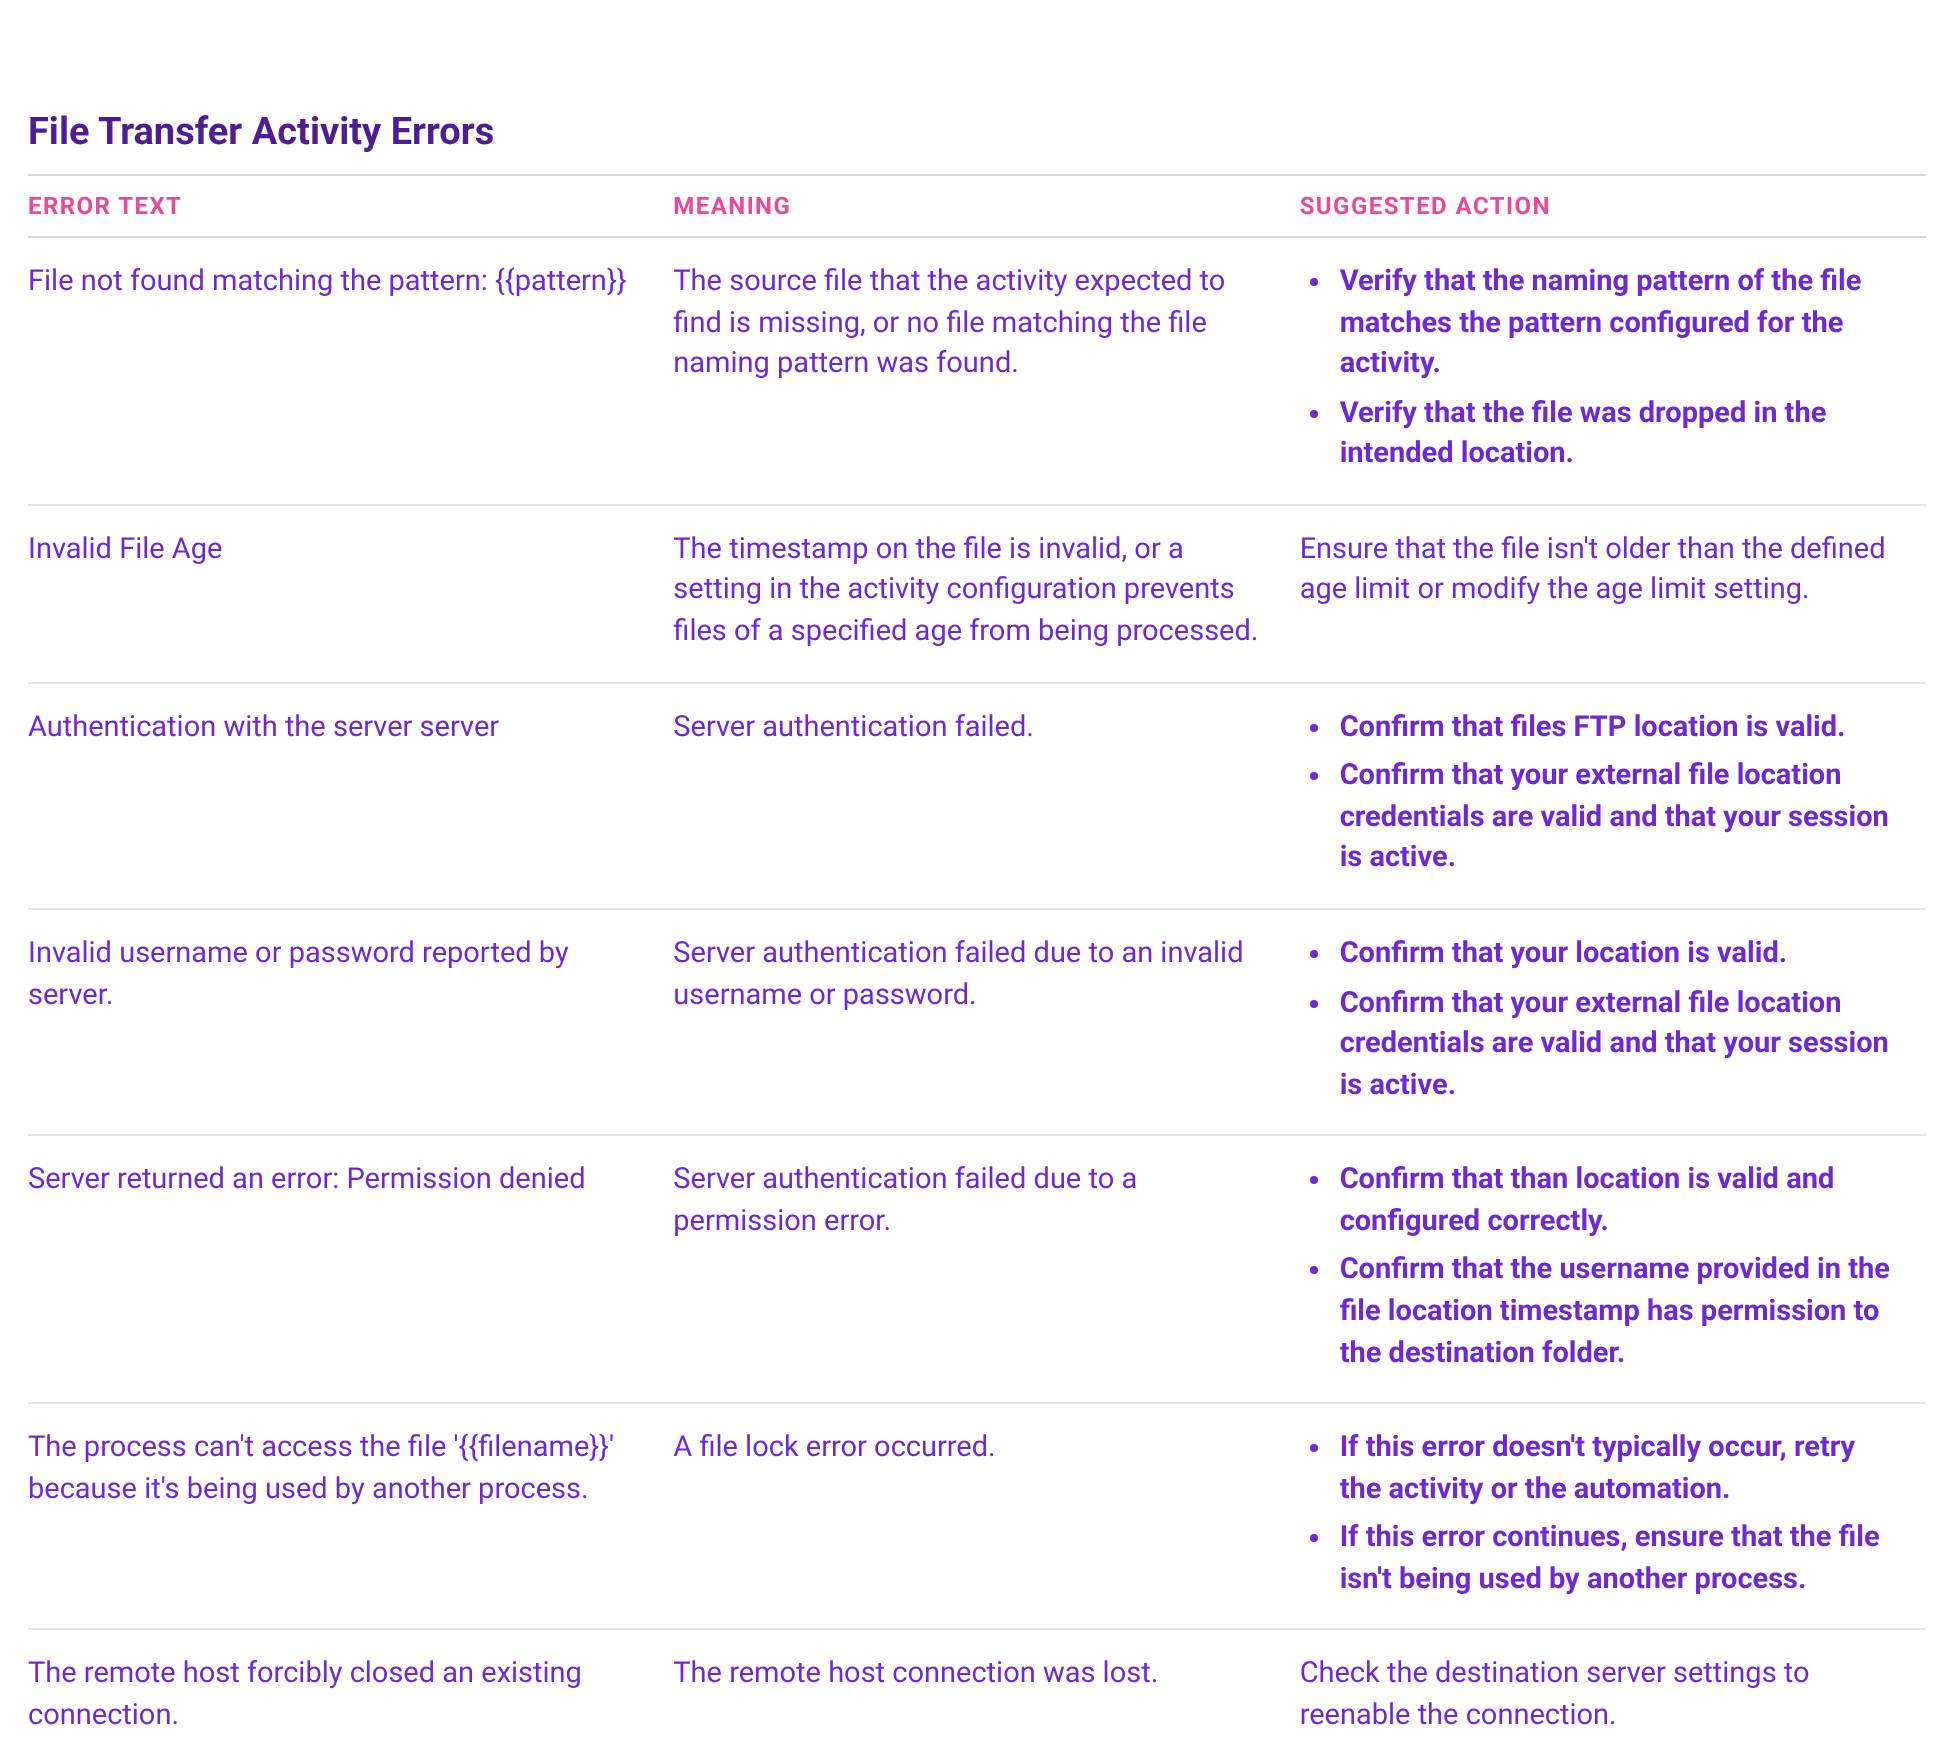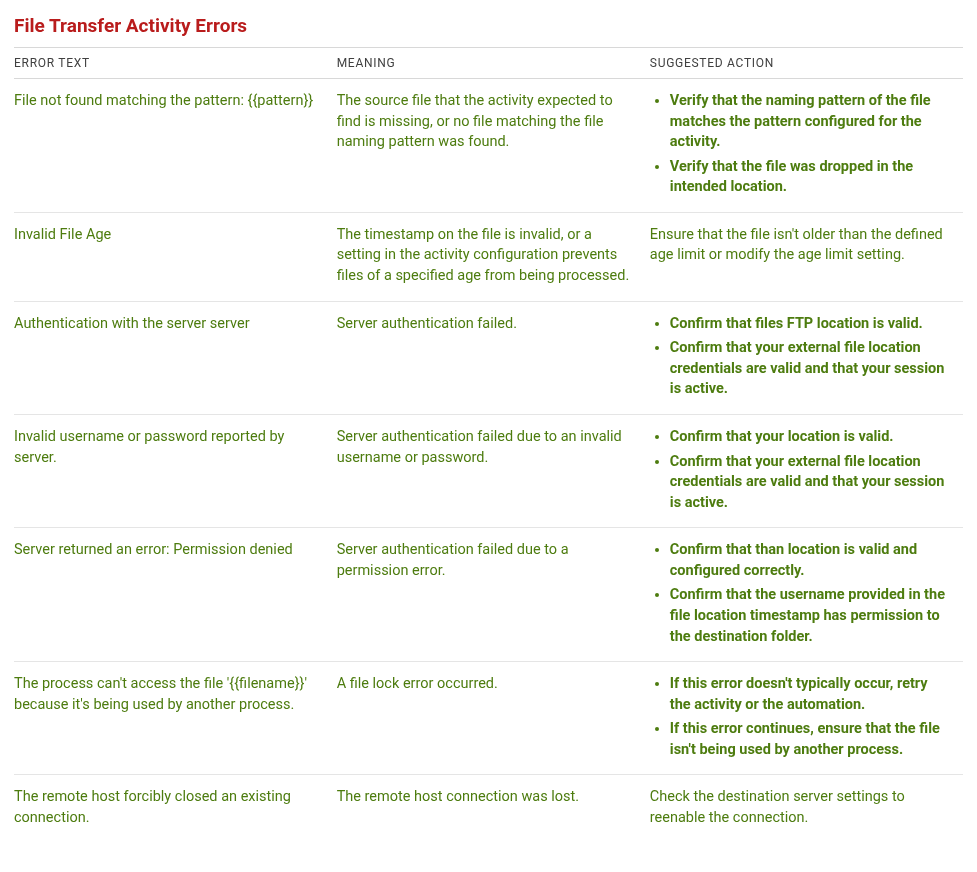--- a/index.html
+++ b/index.html
@@ -17,8 +17,9 @@
     h2.page-title {
       font-size: 19px;
       font-weight: 700;
-      color: #b91c1c;
+      color: #4c1d95;
       margin-bottom: 10px;
+      margin-top: 40px;
     }
     table {
       width: 100%;

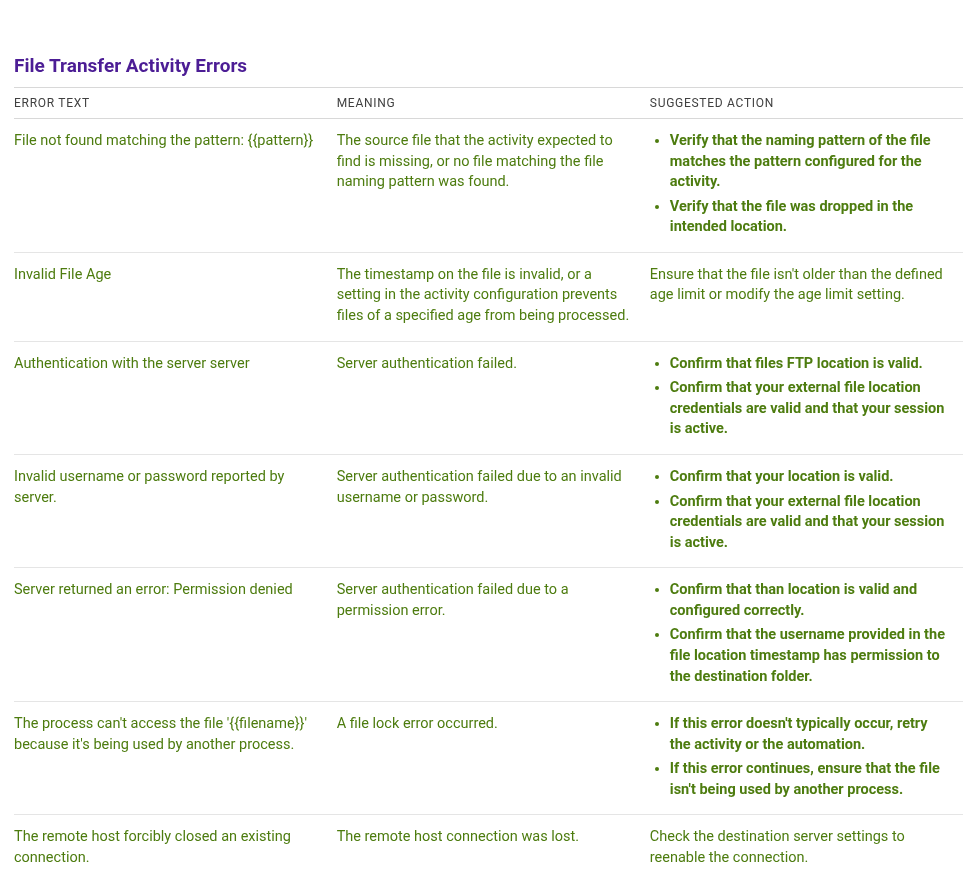--- a/index.html
+++ b/index.html
@@ -29,10 +29,10 @@
     thead th {
       text-align: left;
       font-size: 12px;
-      font-weight: 400;
+      font-weight: 700;
       letter-spacing: 0.06em;
       text-transform: uppercase;
-      color: #404040;
+      color: #ec4899;
       padding: 8px 8px 8px 0;
       border-top: 1px solid #d8d8d8;
       border-bottom: 1px solid #d8d8d8;

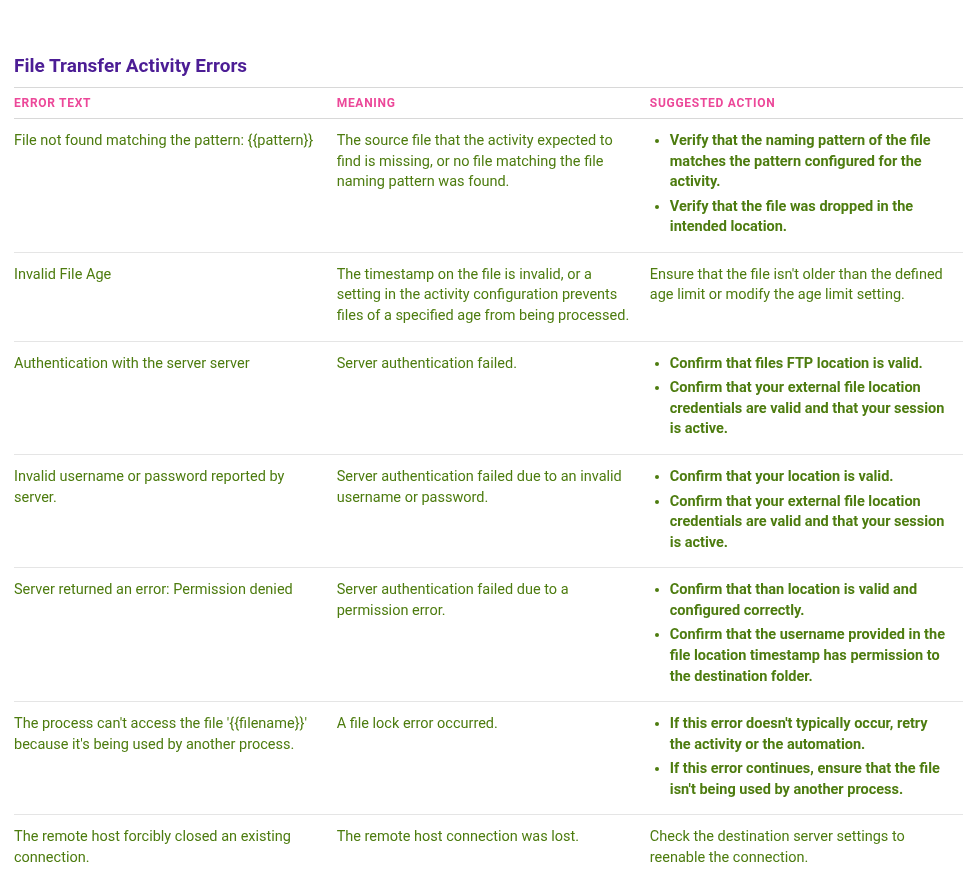--- a/index.html
+++ b/index.html
@@ -44,7 +44,7 @@
     tbody td {
       font-size: 14.5px;
       line-height: 1.42;
-      color: #4d7c0f;
+      color: #6d28d9;
       padding: 12px 14px 14px 0;
       border-bottom: 1px solid #e5e5e5;
       vertical-align: top;

